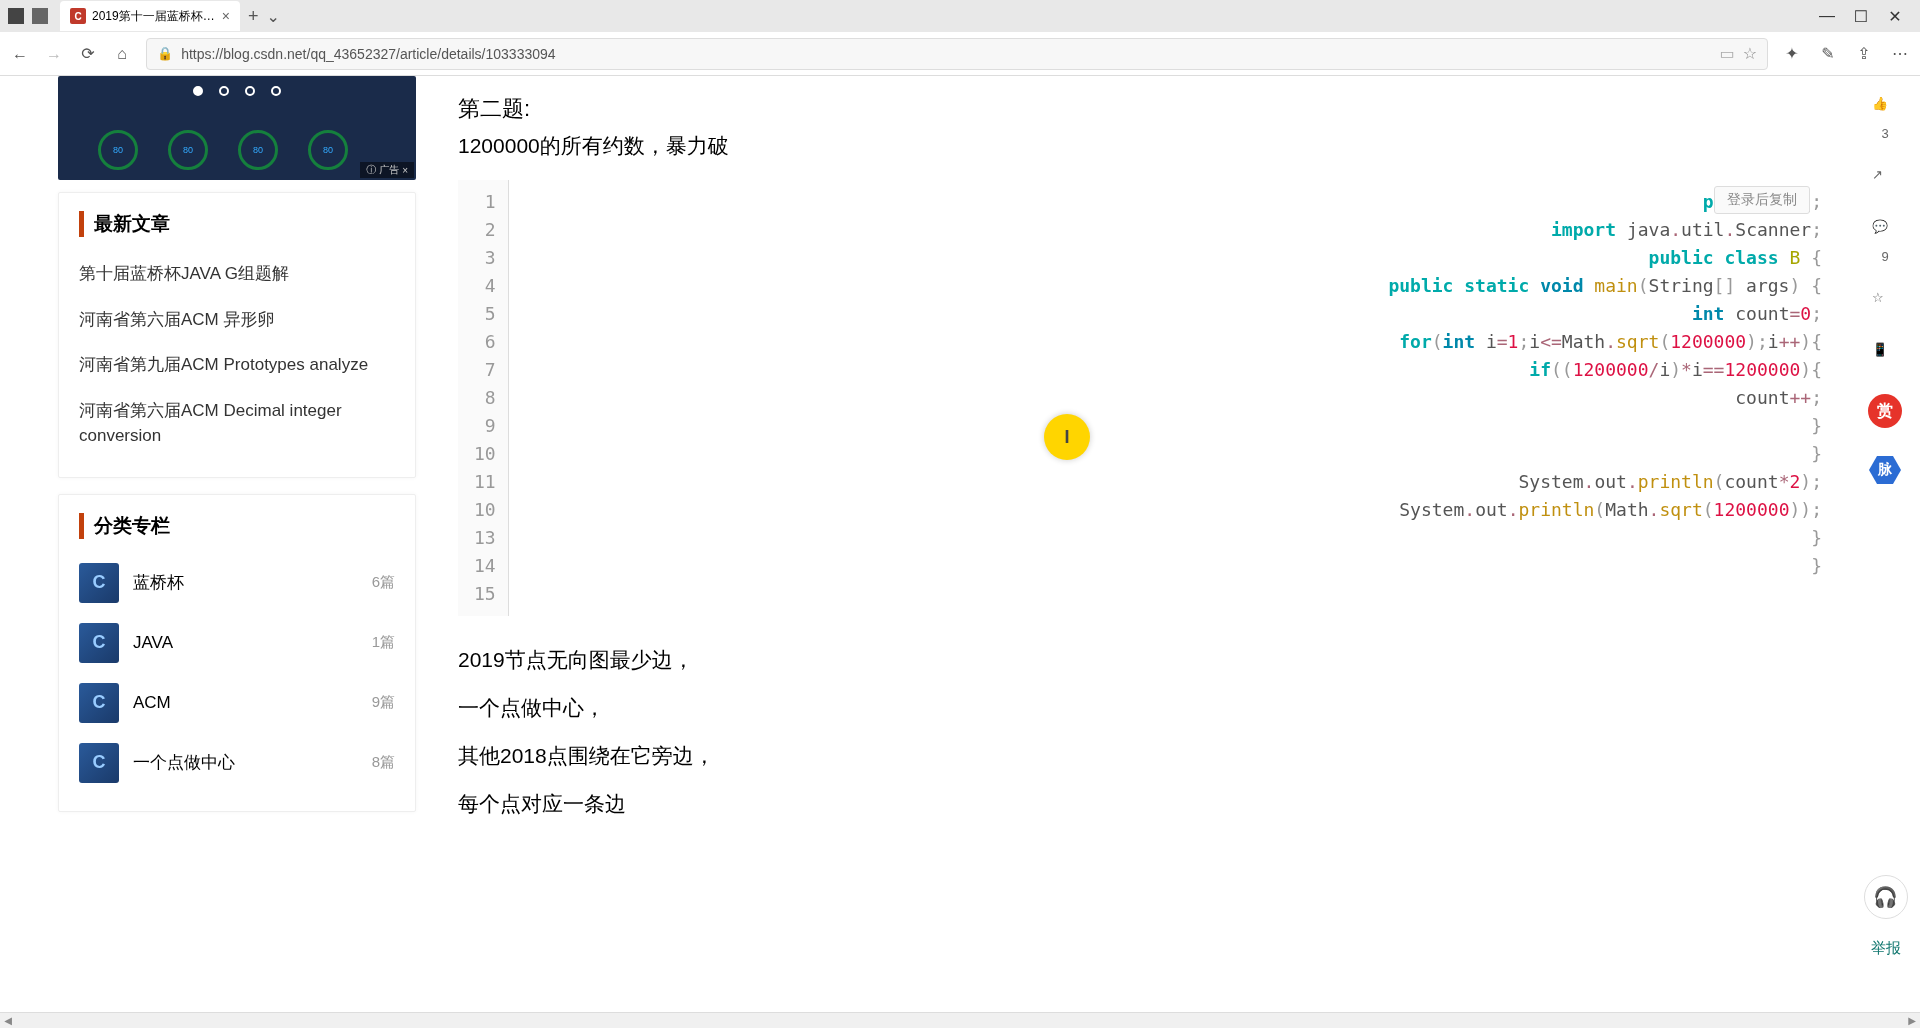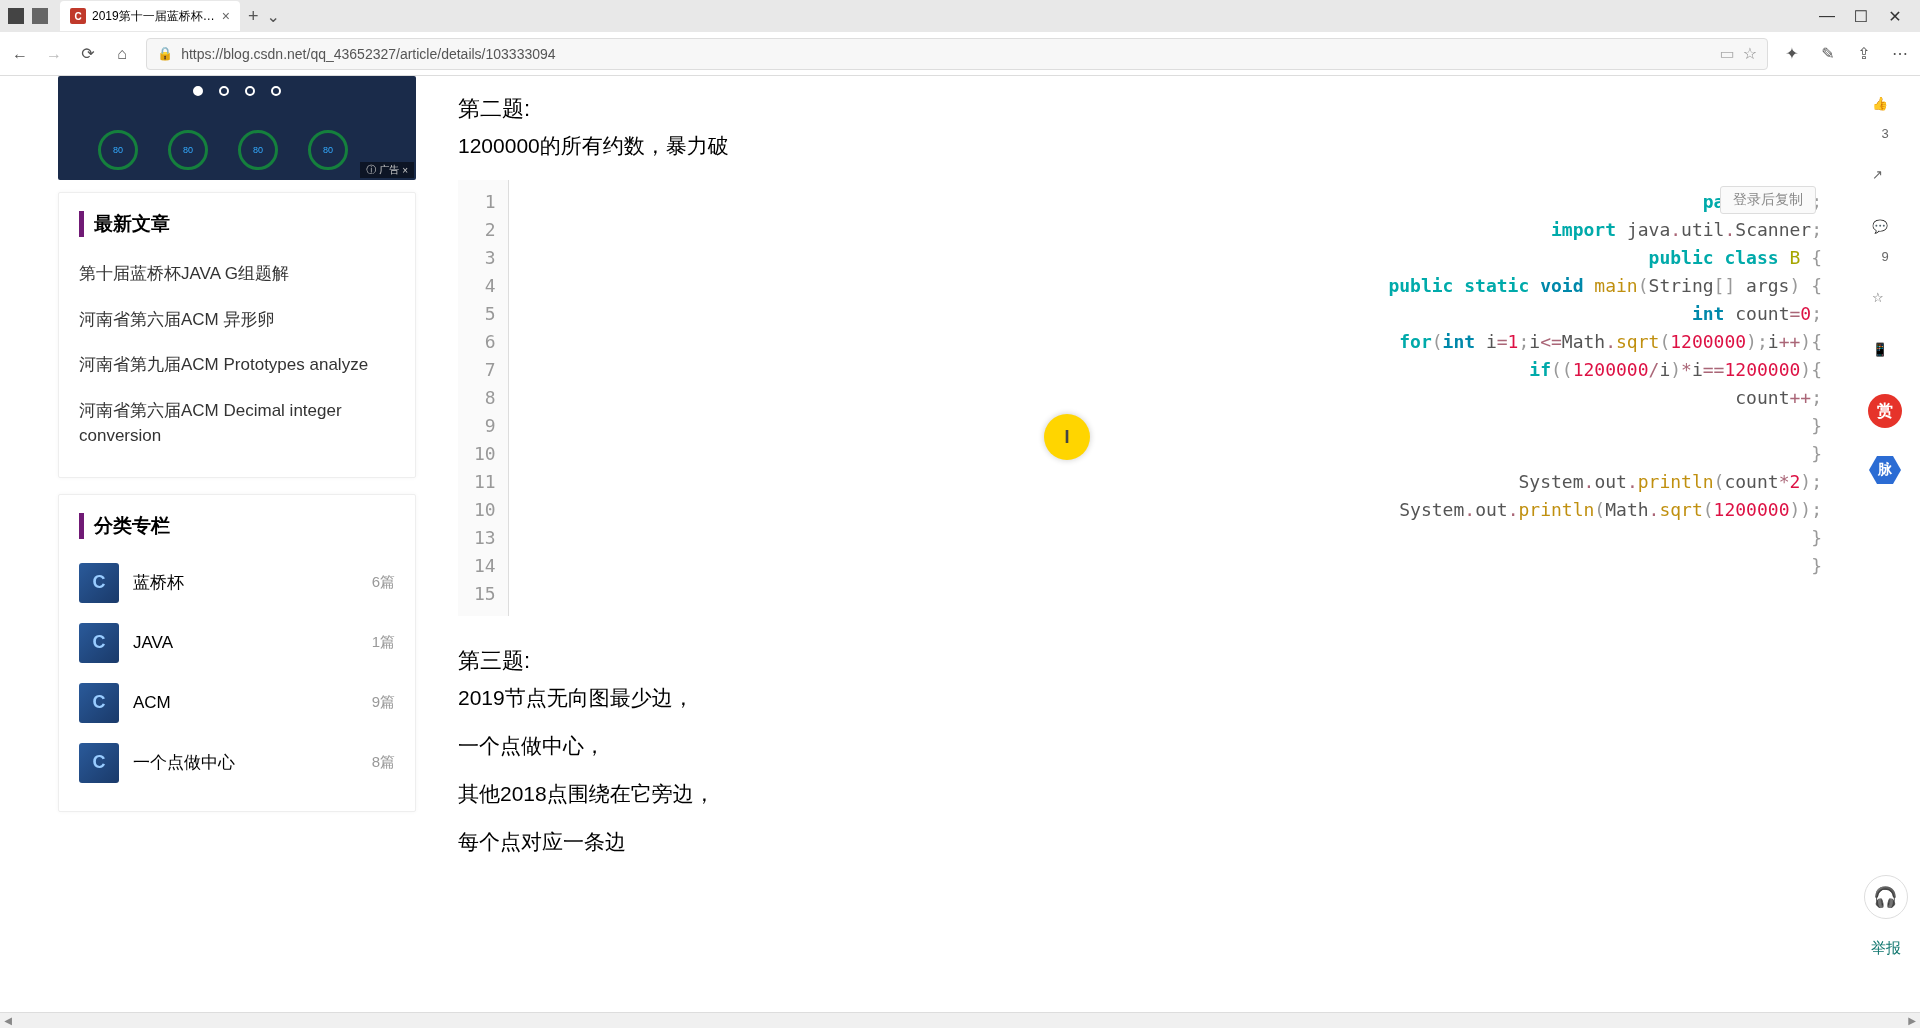--- a/index.html
+++ b/index.html
@@ -52,7 +52,7 @@
 .section-desc { font-size: 21px; margin-bottom: 20px; }
 
 .code-block { position: relative; border-radius: 4px; margin-bottom: 30px; }
-.copy-btn { position: absolute; top: 6px; right: 6px; border:1px solid #ddd; background:#fafafa; color:#888; font-size:14px; padding:4px 12px; border-radius:3px; cursor:pointer; }
+.copy-btn { position: absolute; top: 6px; right: 12px; border:1px solid #ddd; background:#fafafa; color:#888; font-size:14px; padding:4px 12px; border-radius:3px; cursor:pointer; }
 .code-content { display: flex; font-family: Consolas, Monaco, monospace; font-size: 18px; line-height: 28px; }
 .line-numbers { padding: 8px 12px 8px 16px; text-align: right; color: #999; border-right: 1px solid #ddd; user-select:none; background:#fafafa;}
 .line-numbers div { height: 28px; }

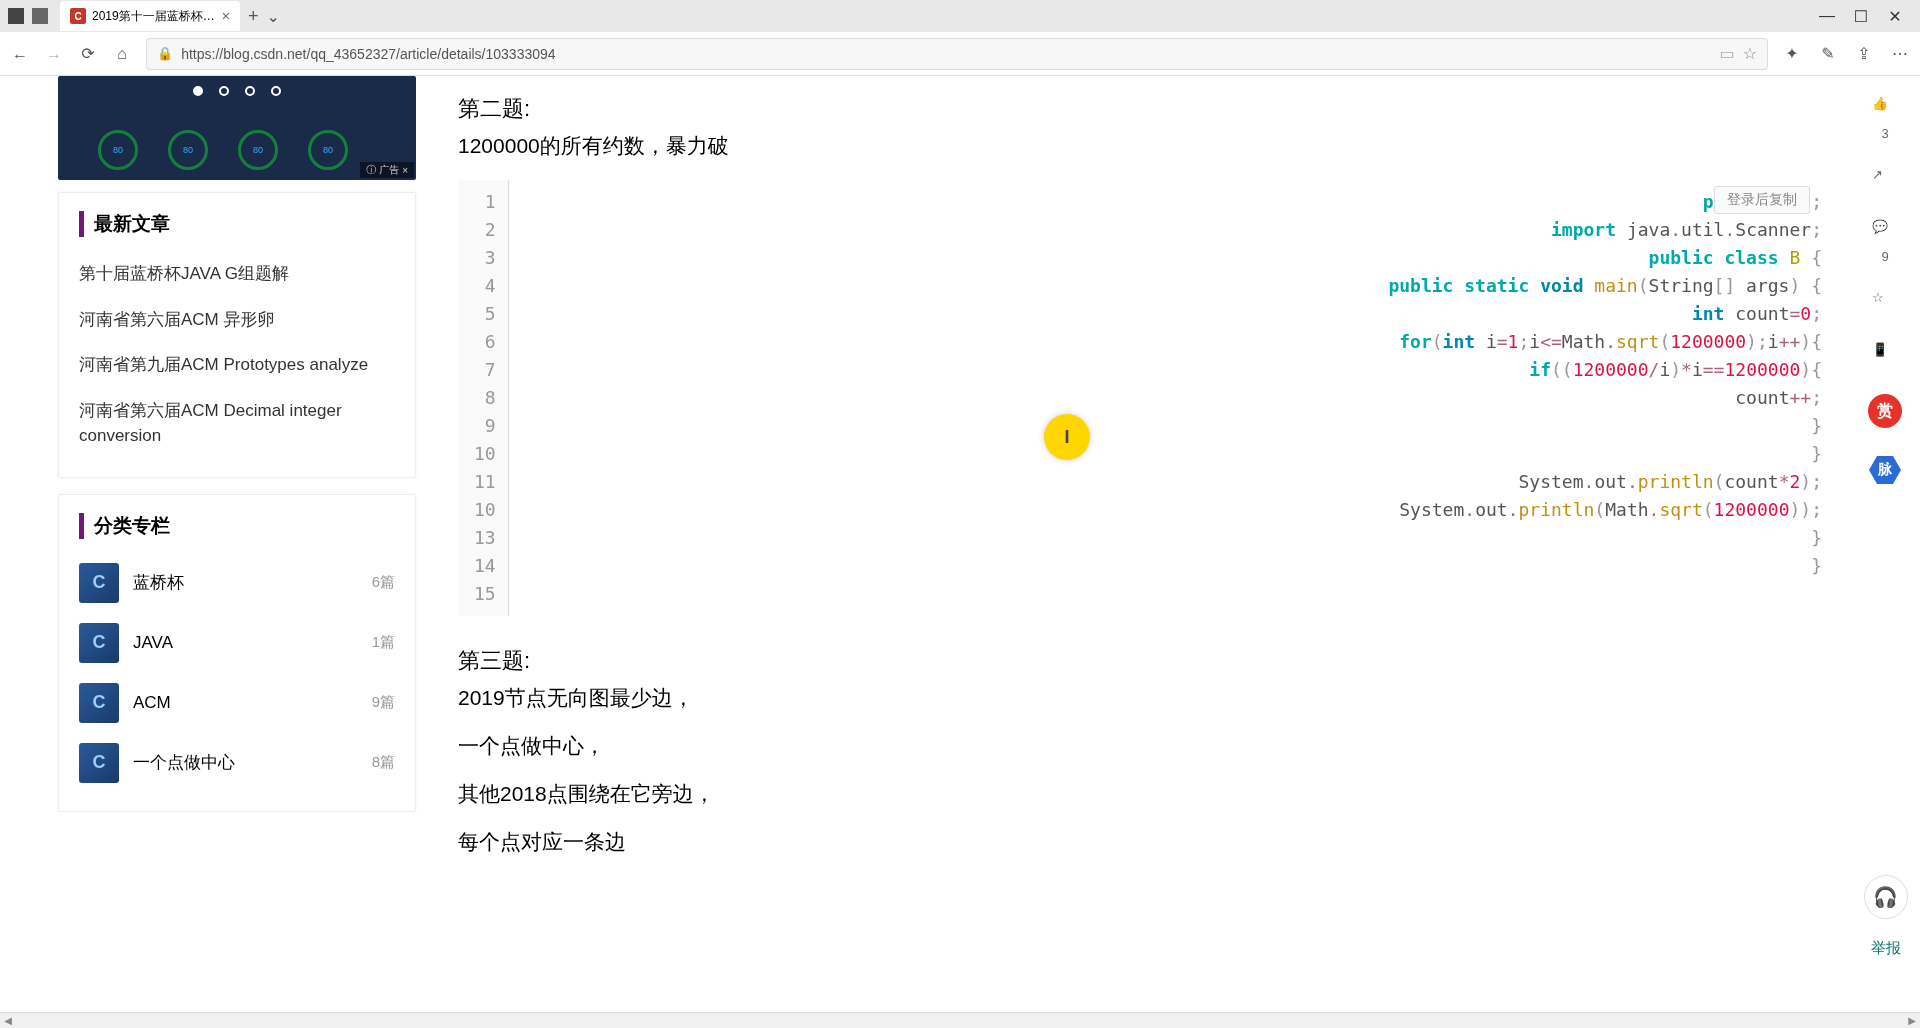--- a/index.html
+++ b/index.html
@@ -39,7 +39,7 @@
 .ad-close { cursor:pointer; }
 
 .card { background: #fff; border: 1px solid #eee; border-radius: 2px; margin-bottom: 16px; padding: 18px 20px; box-shadow: 0 0 4px rgba(0,0,0,0.04); }
-.card-title { font-size: 19px; font-weight: 600; border-left: 5px solid #701a75; padding-left: 10px; margin-bottom: 14px; }
+.card-title { font-size: 19px; font-weight: 600; border-left: 5px solid #c2410c; padding-left: 10px; margin-bottom: 14px; }
 .article-list a { display: block; font-size: 17px; color: #333; padding: 10px 0; text-decoration: none; line-height:1.5; }
 
 .category-item { display: flex; align-items: center; padding: 10px 0; gap: 14px; cursor:pointer; }

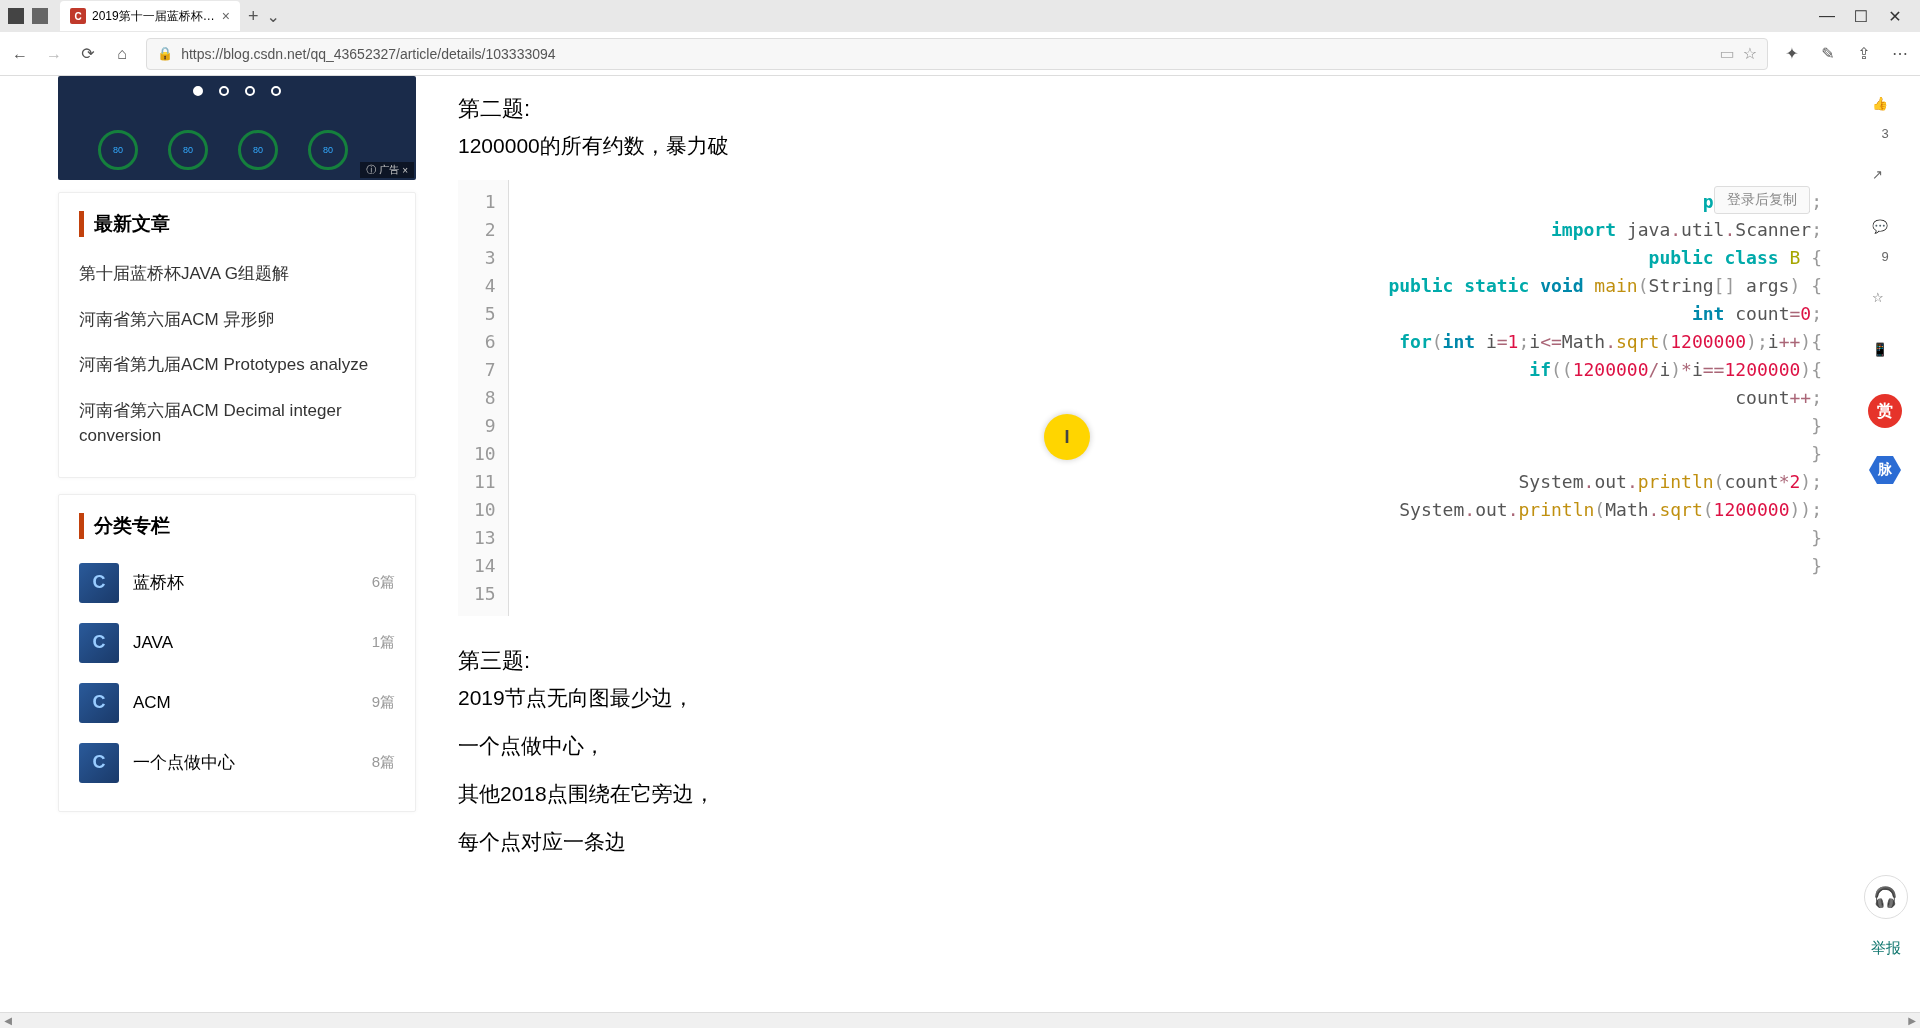--- a/index.html
+++ b/index.html
@@ -234,7 +234,6 @@
 
     <div class="highlight-cursor">I</div>
 
-    <div class="section-title">第三题:</div>
     <div class="section-desc">2019节点无向图最少边，</div>
     <div class="section-desc">一个点做中心，</div>
     <div class="section-desc">其他2018点围绕在它旁边，</div>

